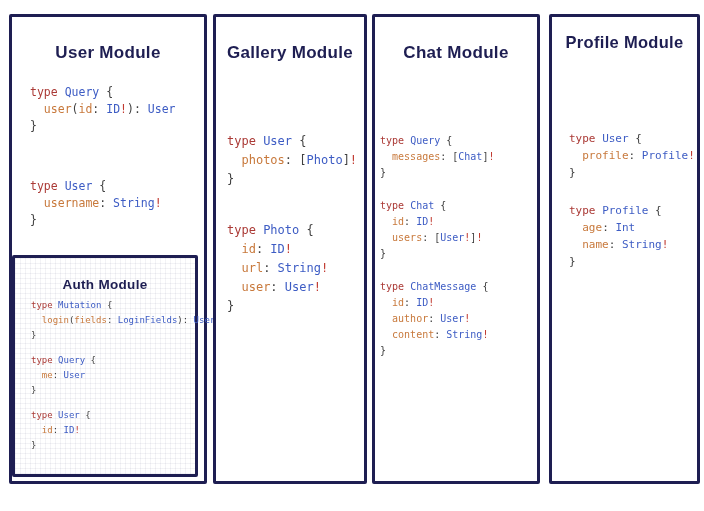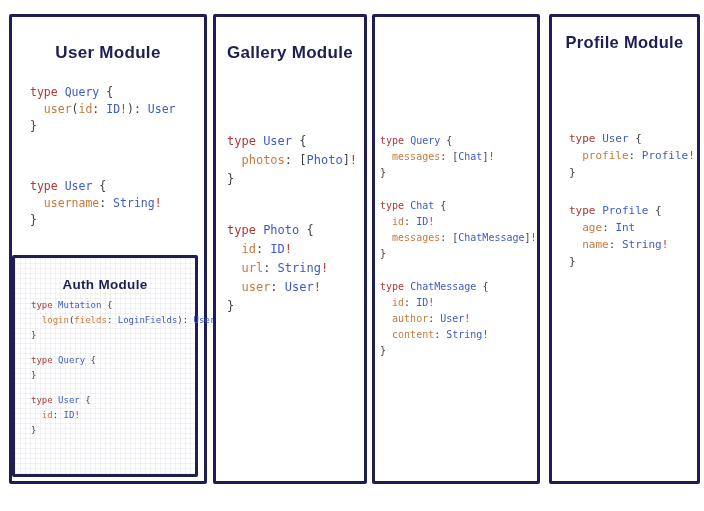--- a/index.html
+++ b/index.html
@@ -132,6 +132,7 @@
   </div>
 
   <div class="module-box" id="box-chat">
+    <h2 class="module-title">Chat Module</h2>
     <div class="code" id="code-chat">
         <div class="code-block">
           <div class="code-line"><span class="tok-k">type</span><span class="tok-p"> </span><span class="tok-t">Query</span><span class="tok-p"> {</span></div>

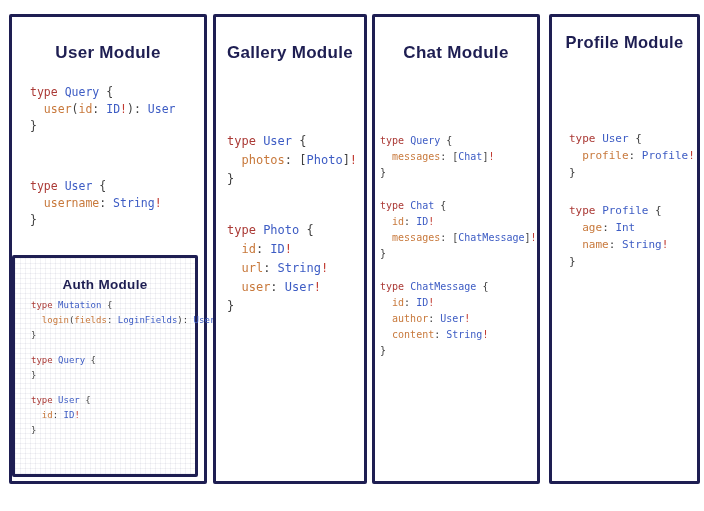--- a/index.html
+++ b/index.html
@@ -142,6 +142,7 @@
         <div class="code-block">
           <div class="code-line"><span class="tok-k">type</span><span class="tok-p"> </span><span class="tok-t">Chat</span><span class="tok-p"> {</span></div>
           <div class="code-line"><span class="tok-p">  </span><span class="tok-f">id</span><span class="tok-p">: </span><span class="tok-t">ID</span><span class="tok-b">!</span></div>
+          <div class="code-line"><span class="tok-p">  </span><span class="tok-f">users</span><span class="tok-p">: [</span><span class="tok-t">User</span><span class="tok-b">!</span><span class="tok-p">]</span><span class="tok-b">!</span></div>
           <div class="code-line"><span class="tok-p">  </span><span class="tok-f">messages</span><span class="tok-p">: [</span><span class="tok-t">ChatMessage</span><span class="tok-p">]</span><span class="tok-b">!</span></div>
           <div class="code-line"><span class="tok-p">}</span></div>
         </div>

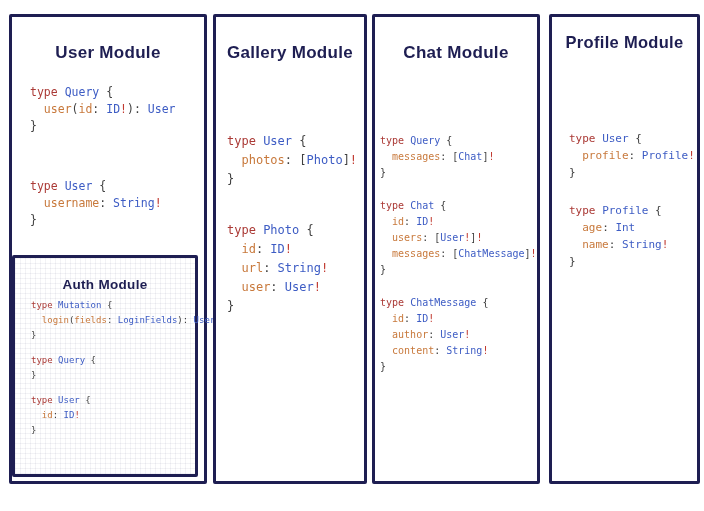--- a/index.html
+++ b/index.html
@@ -143,7 +143,6 @@
           <div class="code-line"><span class="tok-k">type</span><span class="tok-p"> </span><span class="tok-t">Chat</span><span class="tok-p"> {</span></div>
           <div class="code-line"><span class="tok-p">  </span><span class="tok-f">id</span><span class="tok-p">: </span><span class="tok-t">ID</span><span class="tok-b">!</span></div>
           <div class="code-line"><span class="tok-p">  </span><span class="tok-f">users</span><span class="tok-p">: [</span><span class="tok-t">User</span><span class="tok-b">!</span><span class="tok-p">]</span><span class="tok-b">!</span></div>
-          <div class="code-line"><span class="tok-p">  </span><span class="tok-f">messages</span><span class="tok-p">: [</span><span class="tok-t">ChatMessage</span><span class="tok-p">]</span><span class="tok-b">!</span></div>
           <div class="code-line"><span class="tok-p">}</span></div>
         </div>
         <div class="code-block">

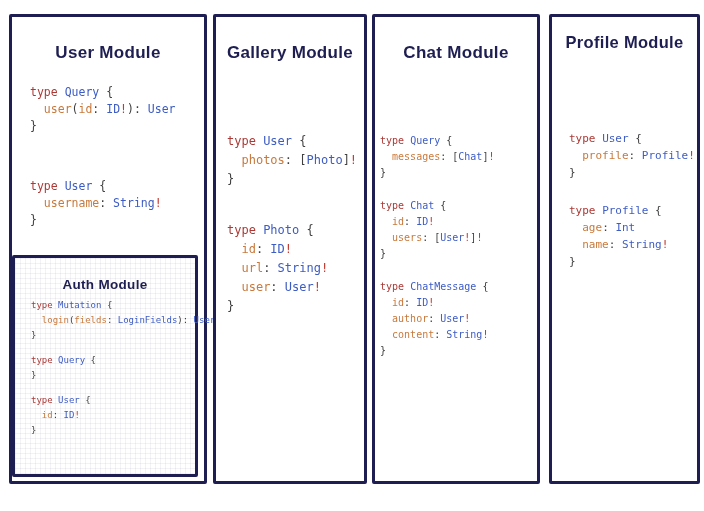--- a/index.html
+++ b/index.html
@@ -102,6 +102,7 @@
           </div>
           <div class="code-block">
             <div class="code-line"><span class="tok-k">type</span><span class="tok-p"> </span><span class="tok-t">Query</span><span class="tok-p"> {</span></div>
+            <div class="code-line"><span class="tok-p">  </span><span class="tok-f">me</span><span class="tok-p">: </span><span class="tok-t">User</span></div>
             <div class="code-line"><span class="tok-p">}</span></div>
           </div>
           <div class="code-block">

